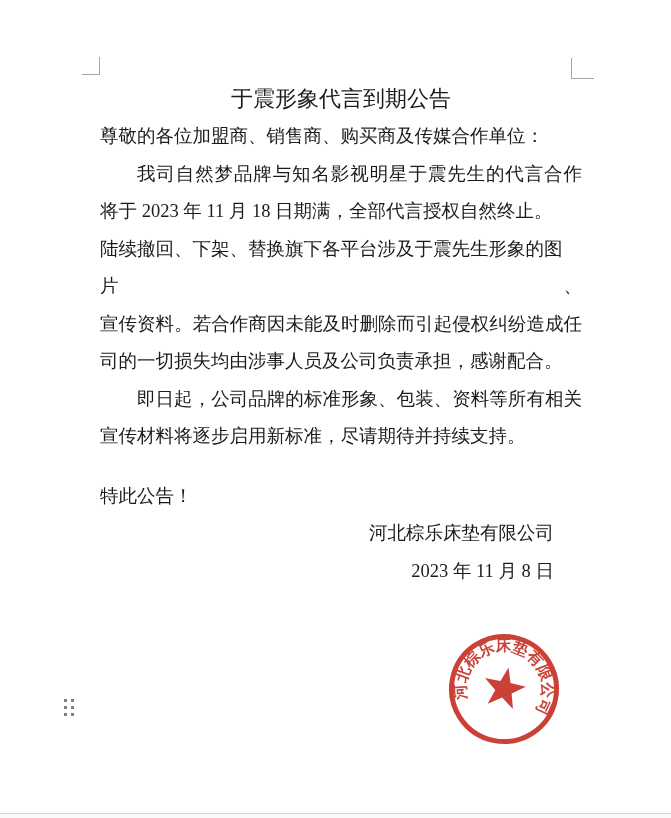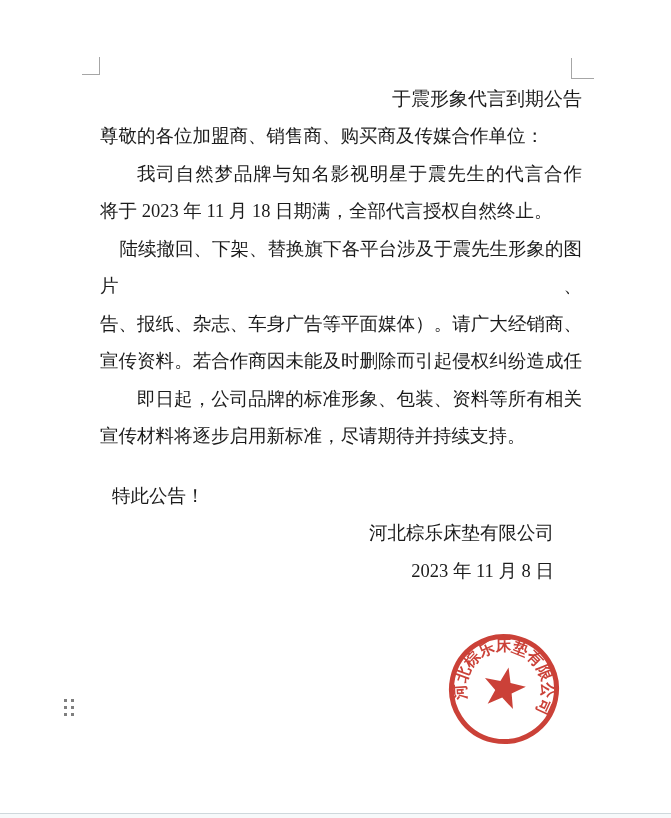--- a/index.html
+++ b/index.html
@@ -20,7 +20,7 @@
   }
   
   .doc { position:absolute; left:100px; top:80px; width:482px; font-size:18.5px; }
-  .title { font-size:19px; text-align:right; line-height:38px; }
+  .title { font-size:22px; text-align:center; line-height:38px; }
   .line { line-height:37.5px; }
   .line.j { text-align-last:justify;text-align:right; }
   .line.ind { text-indent:2em; }

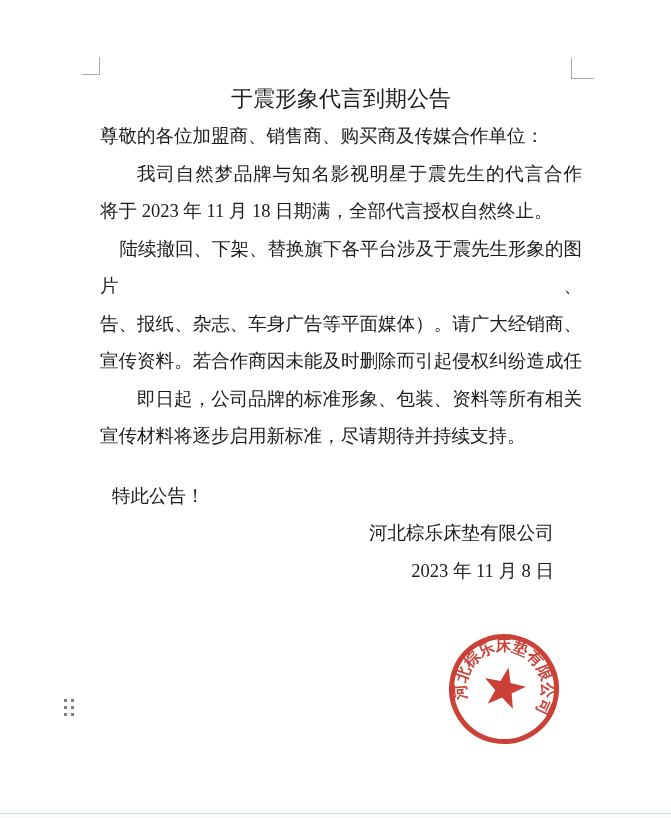--- a/index.html
+++ b/index.html
@@ -22,7 +22,7 @@
   .doc { position:absolute; left:100px; top:80px; width:482px; font-size:18.5px; }
   .title { font-size:22px; text-align:center; line-height:38px; }
   .line { line-height:37.5px; }
-  .line.j { text-align-last:justify;text-align:right; }
+  .line.j { text-align-last:justify; }
   .line.ind { text-indent:2em; }
   .closing { margin-top:22px; line-height:37.5px;margin-left:12px; }
   .sig, .date { text-align:right; padding-right:28px; line-height:37.5px; }

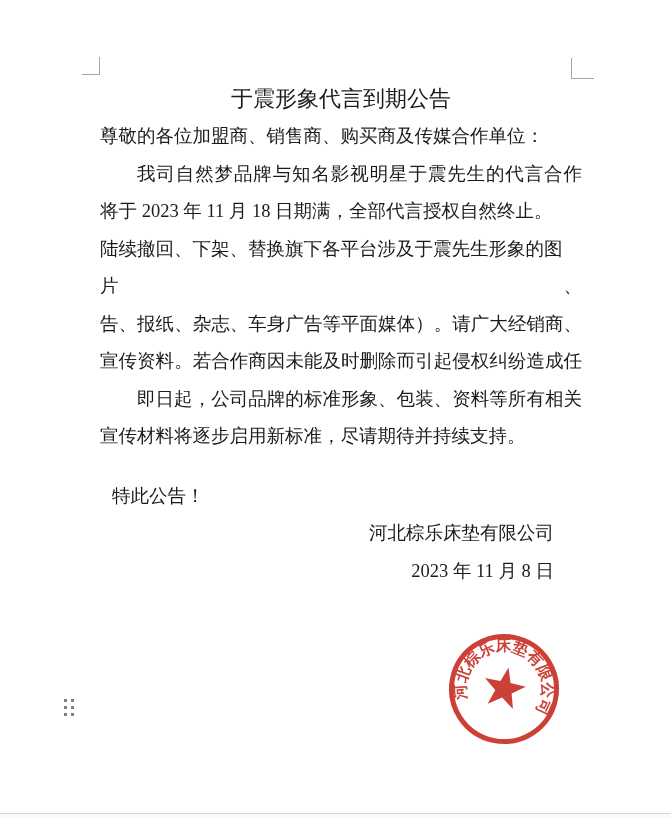--- a/index.html
+++ b/index.html
@@ -60,7 +60,6 @@
         <div class="line ind j">我司自然梦品牌与知名影视明星于震先生的代言合作</div>
         <div class="line">将于 2023 年 11 月 18 日期满，全部代言授权自然终止。</div>
         <div class="line j">陆续撤回、下架、替换旗下各平台涉及于震先生形象的图片、</div>
-        <div class="line j">告、报纸、杂志、车身广告等平面媒体）。请广大经销商、</div>
         <div class="line j">宣传资料。若合作商因未能及时删除而引起侵权纠纷造成任</div>
         <div class="line ind j">即日起，公司品牌的标准形象、包装、资料等所有相关</div>
         <div class="line">宣传材料将逐步启用新标准，尽请期待并持续支持。</div>

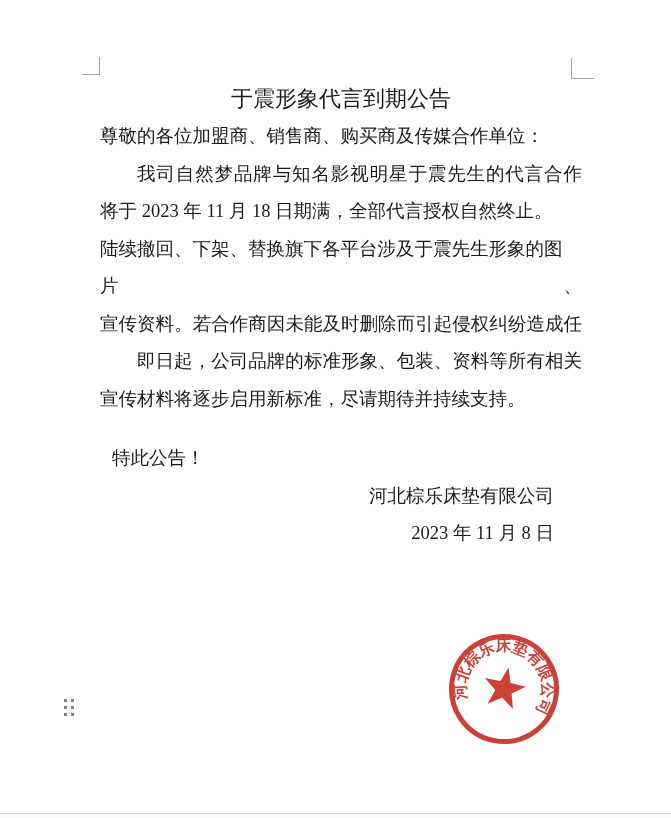--- a/index.html
+++ b/index.html
@@ -61,6 +61,7 @@
         <div class="line">将于 2023 年 11 月 18 日期满，全部代言授权自然终止。</div>
         <div class="line j">陆续撤回、下架、替换旗下各平台涉及于震先生形象的图片、</div>
         <div class="line j">宣传资料。若合作商因未能及时删除而引起侵权纠纷造成任</div>
+        <div class="line">司的一切损失均由涉事人员及公司负责承担，感谢配合。</div>
         <div class="line ind j">即日起，公司品牌的标准形象、包装、资料等所有相关</div>
         <div class="line">宣传材料将逐步启用新标准，尽请期待并持续支持。</div>
       </div>

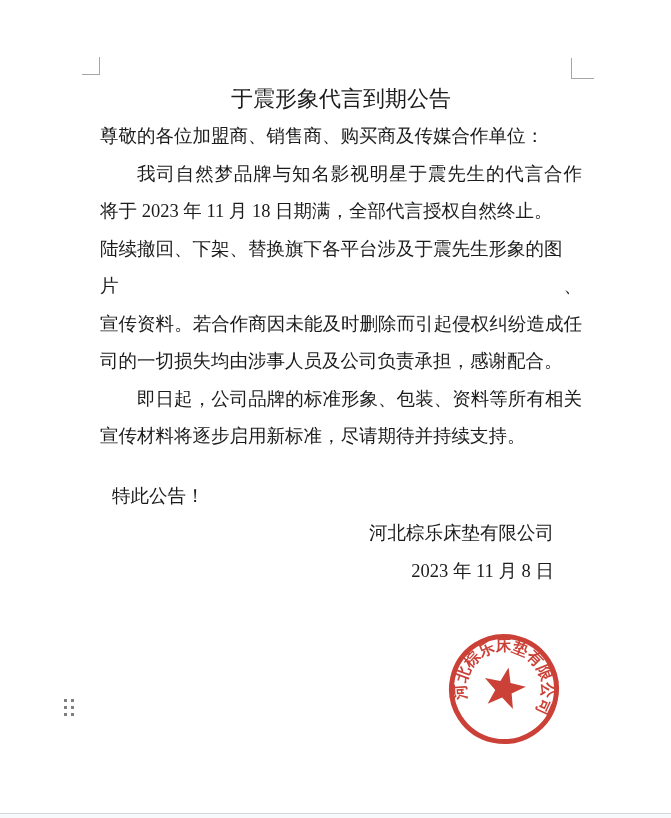--- a/index.html
+++ b/index.html
@@ -24,7 +24,7 @@
   .line { line-height:37.5px; }
   .line.j { text-align-last:justify; }
   .line.ind { text-indent:2em; }
-  .closing { margin-top:22px; line-height:37.5px;margin-left:12px; }
+  .closing { margin-top:22px; line-height:37.5px; }
   .sig, .date { text-align:right; padding-right:28px; line-height:37.5px; }
   
   .seal {

